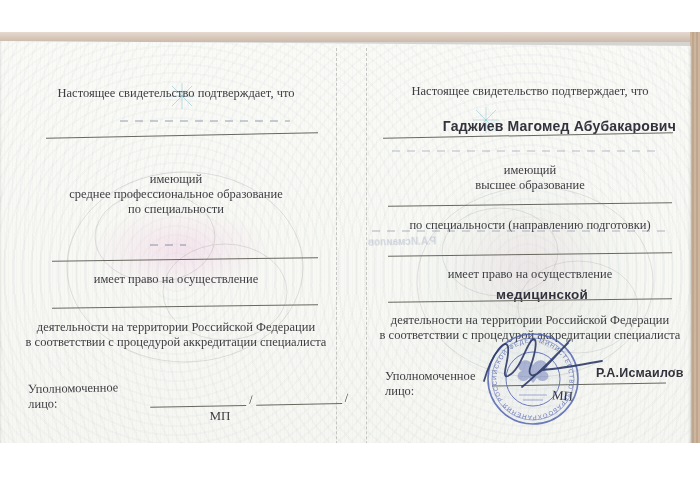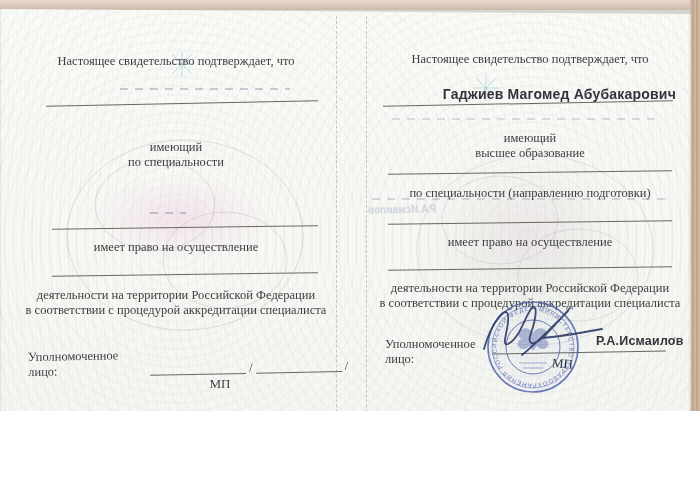--- a/index.html
+++ b/index.html
@@ -4,7 +4,7 @@
 <style>
   html,body{margin:0;padding:0;}
   #scene{position:relative;width:700px;height:411px;overflow:hidden;
-         background:#d5d4d0;font-family:"Liberation Serif","DejaVu Serif",serif;}
+         background:#d5d4d0;font-family:"Liberation Serif","DejaVu Serif",serif;margin-top:32px;}
   .abs{position:absolute;}
   
   #edge-top{left:0;top:0;width:700px;height:10px;background:linear-gradient(#e6d9d0,#ccbaab);}

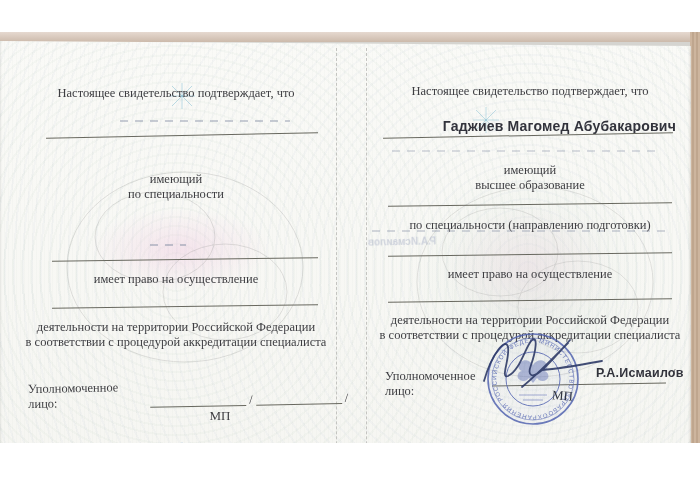--- a/index.html
+++ b/index.html
@@ -83,6 +83,7 @@
 
     <div class="abs serif" style="left:14px;top:140px;width:324px">
       <div>имеющий</div>
+      <div>среднее профессиональное образование</div>
       <div>по специальности</div>
     </div>
 

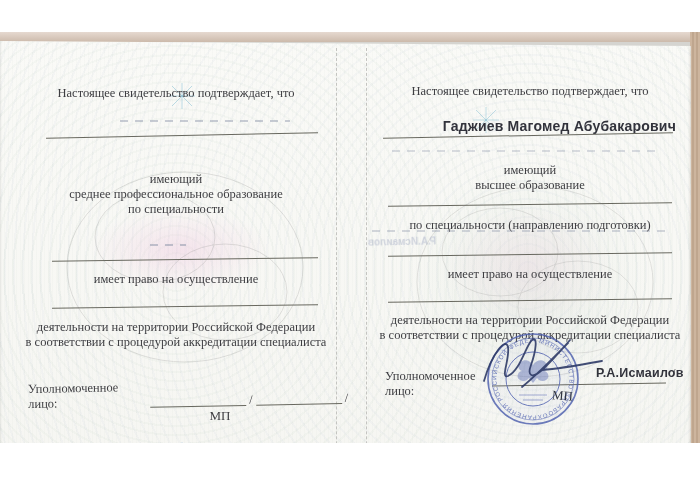--- a/index.html
+++ b/index.html
@@ -135,6 +135,7 @@
 
     <div class="abs serif" style="left:368px;top:235px;width:324px">имеет право на осуществление</div>
 
+    <div class="abs sans-b" style="left:388px;top:255px;width:200px">медицинской</div>
     <div class="abs uline" style="left:388px;top:268px;width:284px;transform:rotate(-.7deg)"></div>
 
     <div class="abs serif" style="left:360px;top:281px;width:340px">

